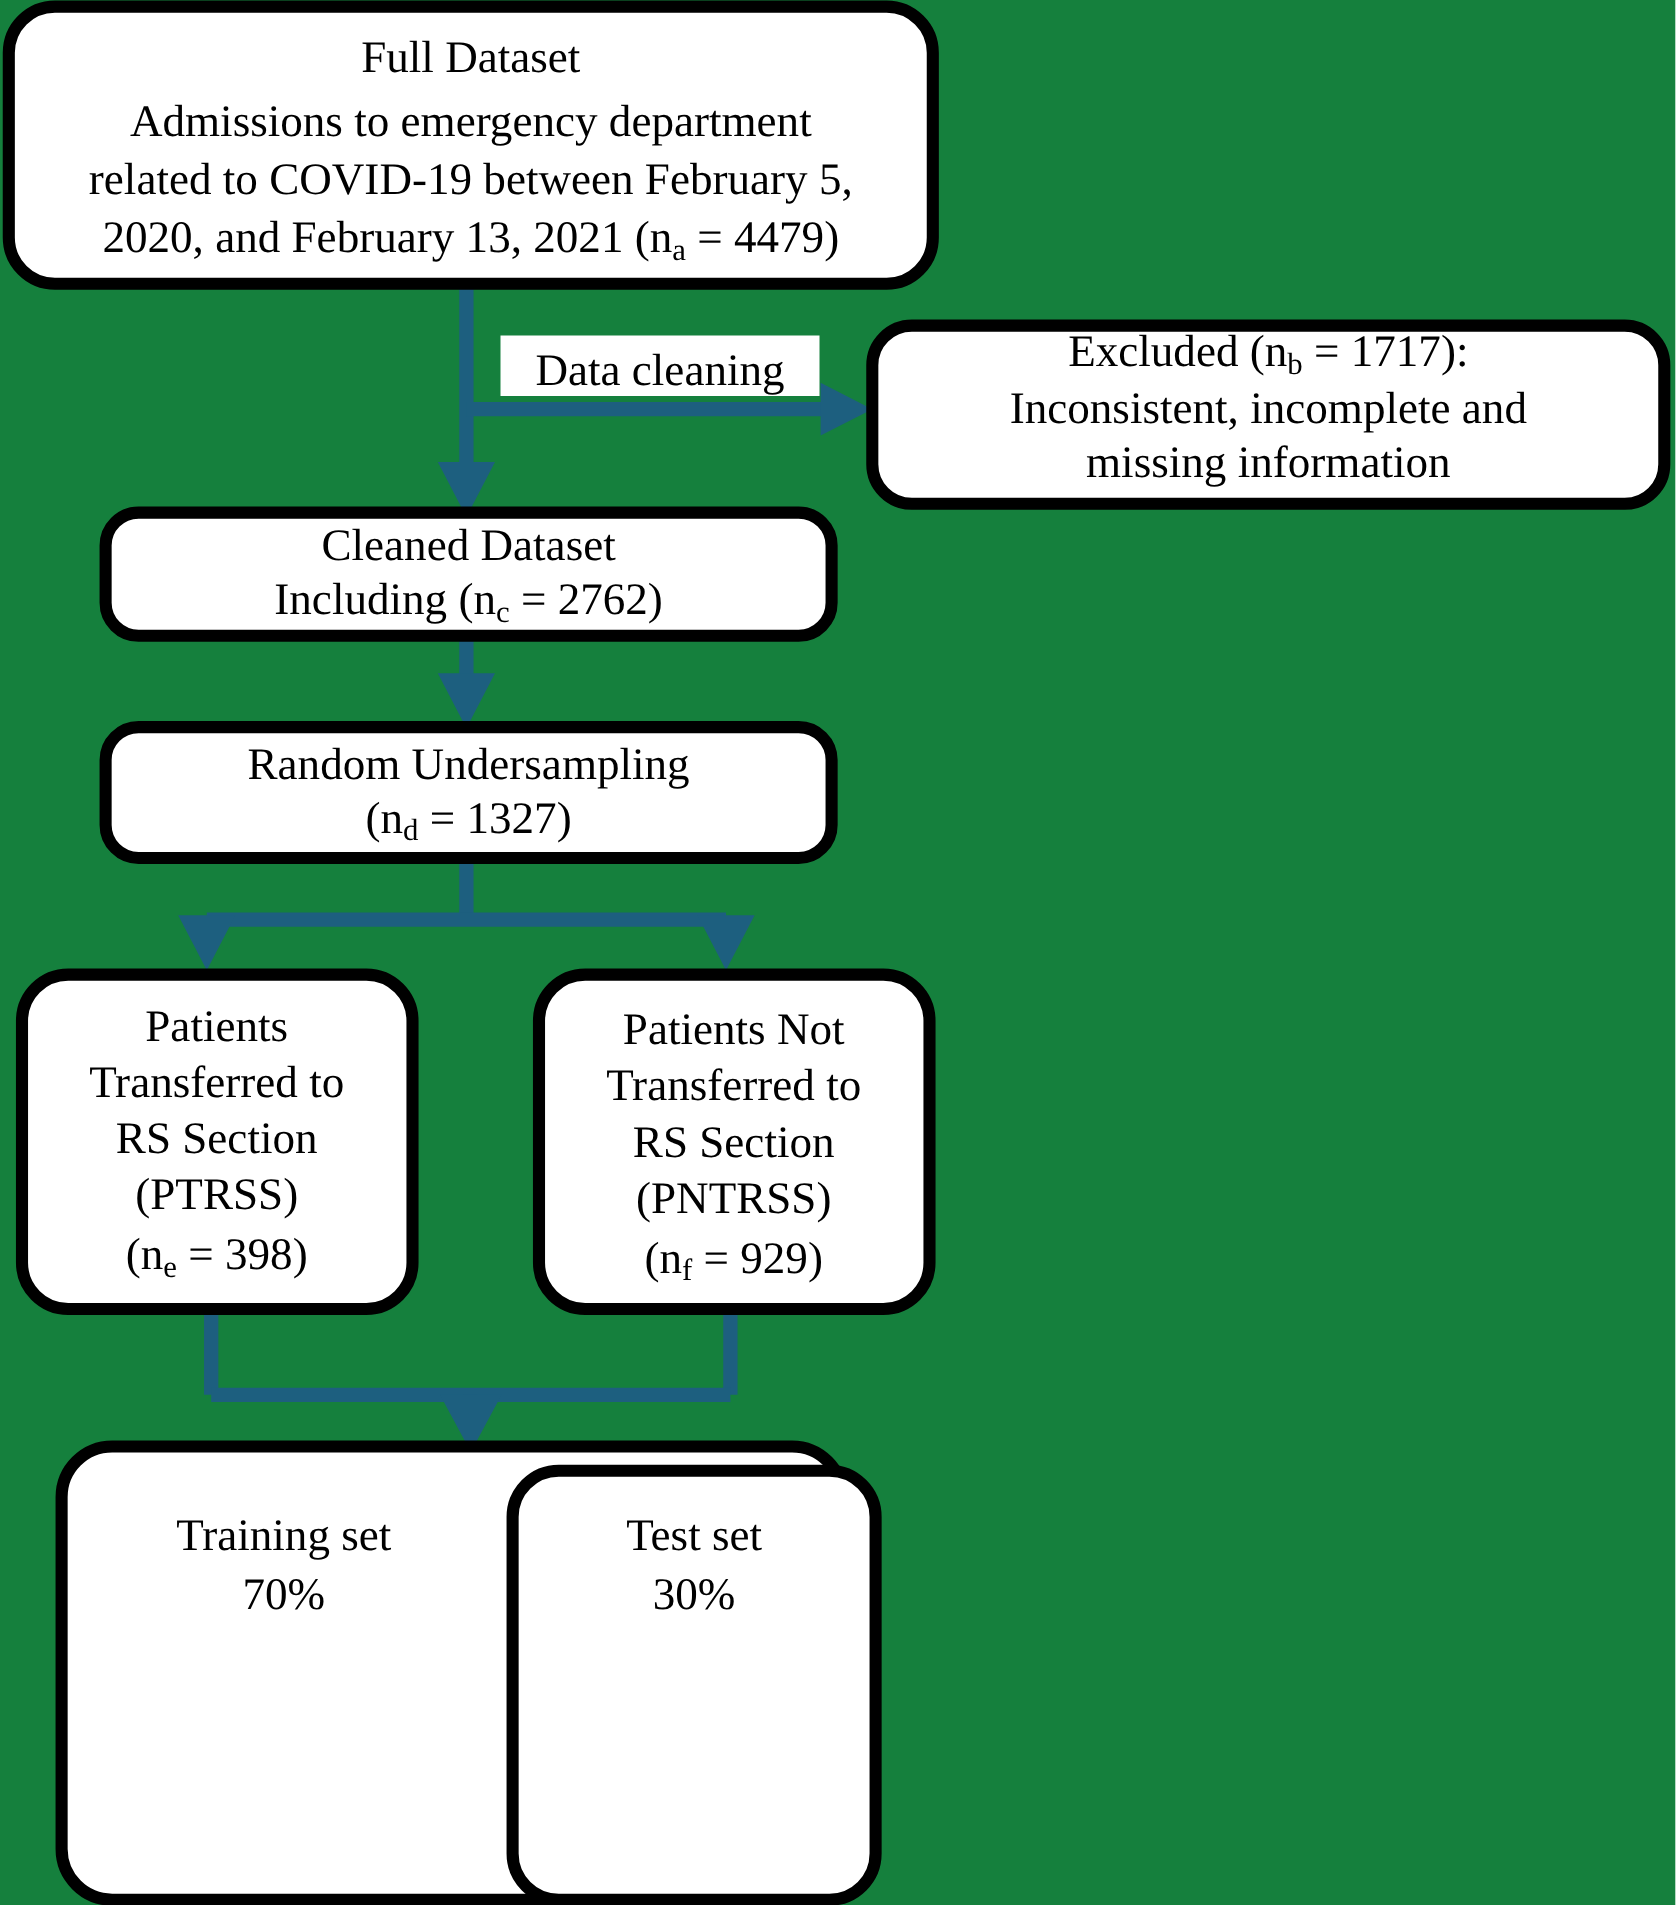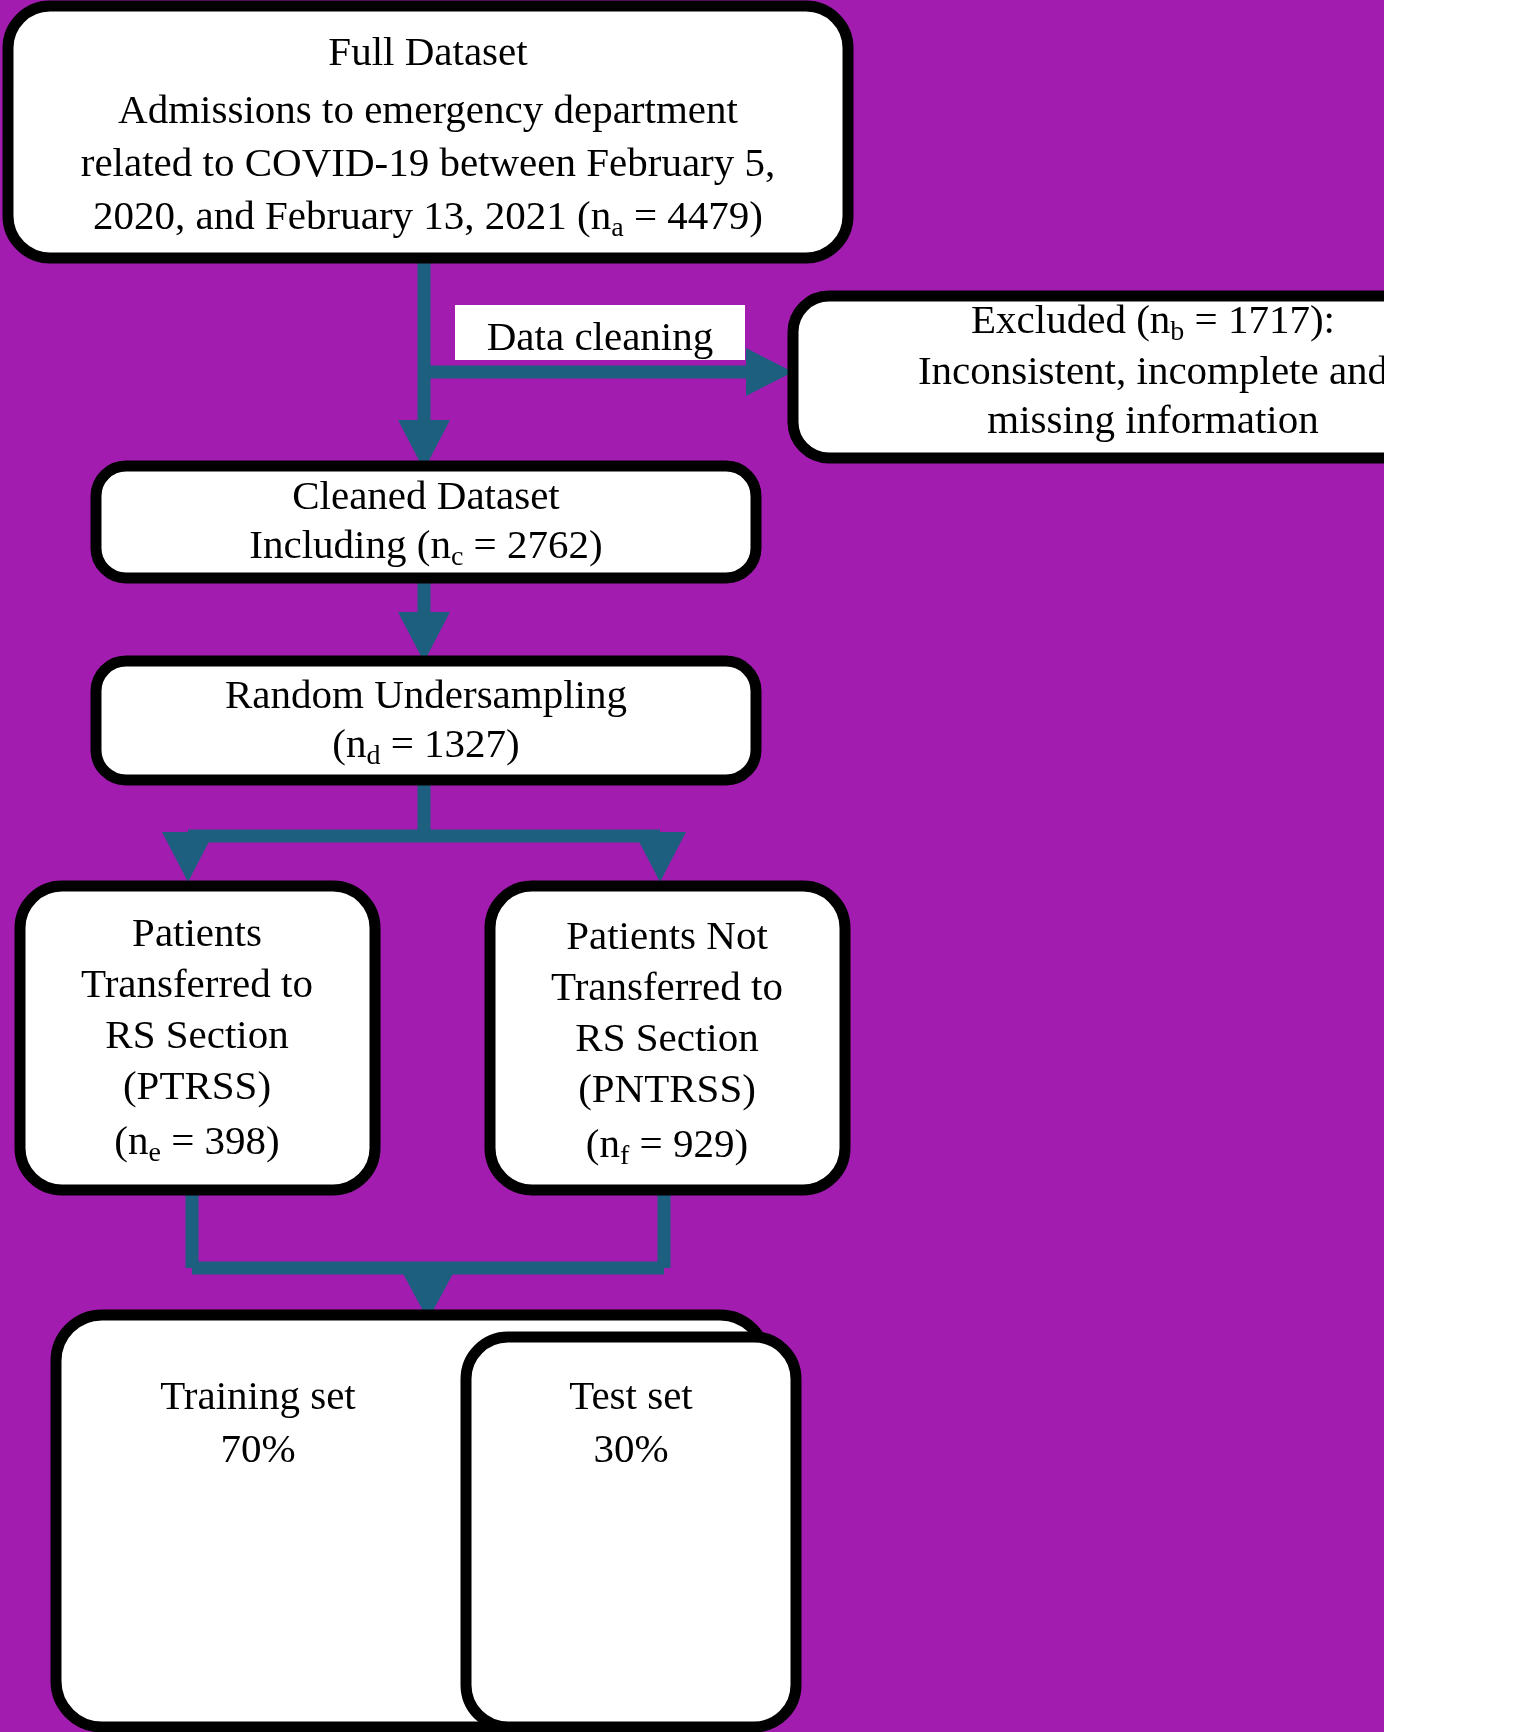--- a/index.html
+++ b/index.html
@@ -12,9 +12,9 @@
   }
   #canvas {
     position: relative;
-    width: 1384px;
+    width: 1523px;
     height: 1732px;
-    background: #a21caf;
+    background: #15803d;
     overflow: hidden;
   }
   #flow {

